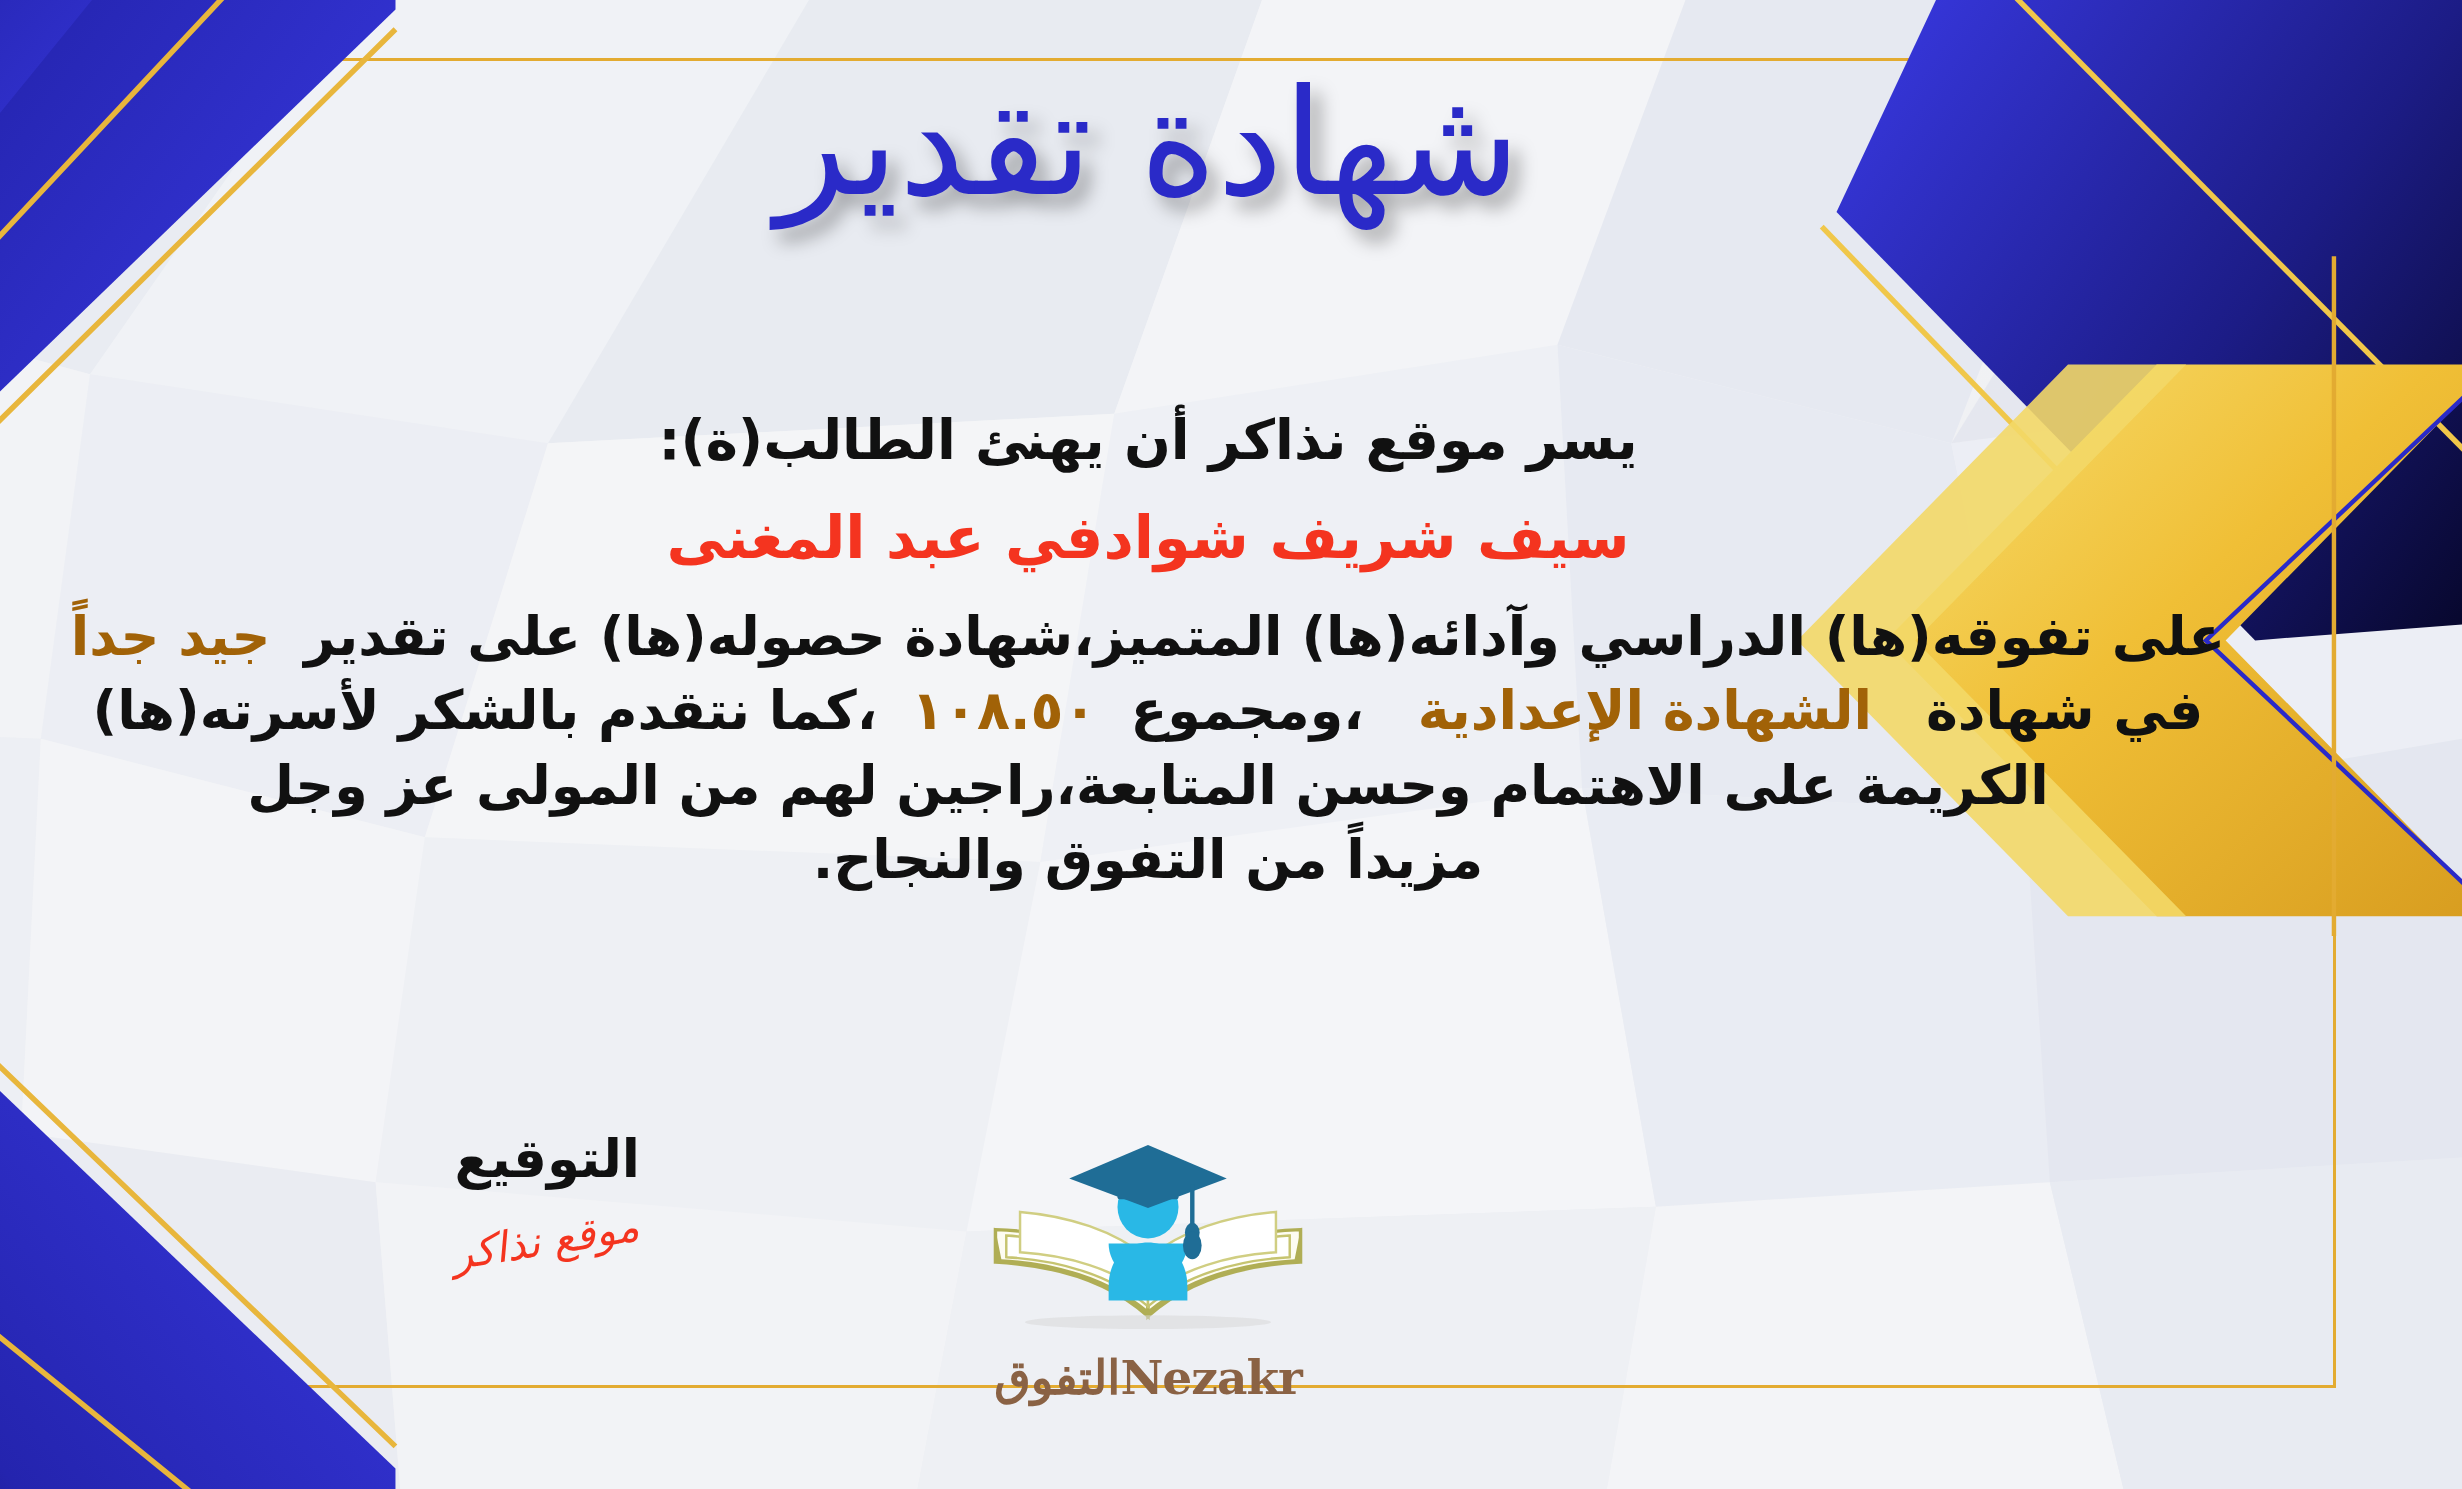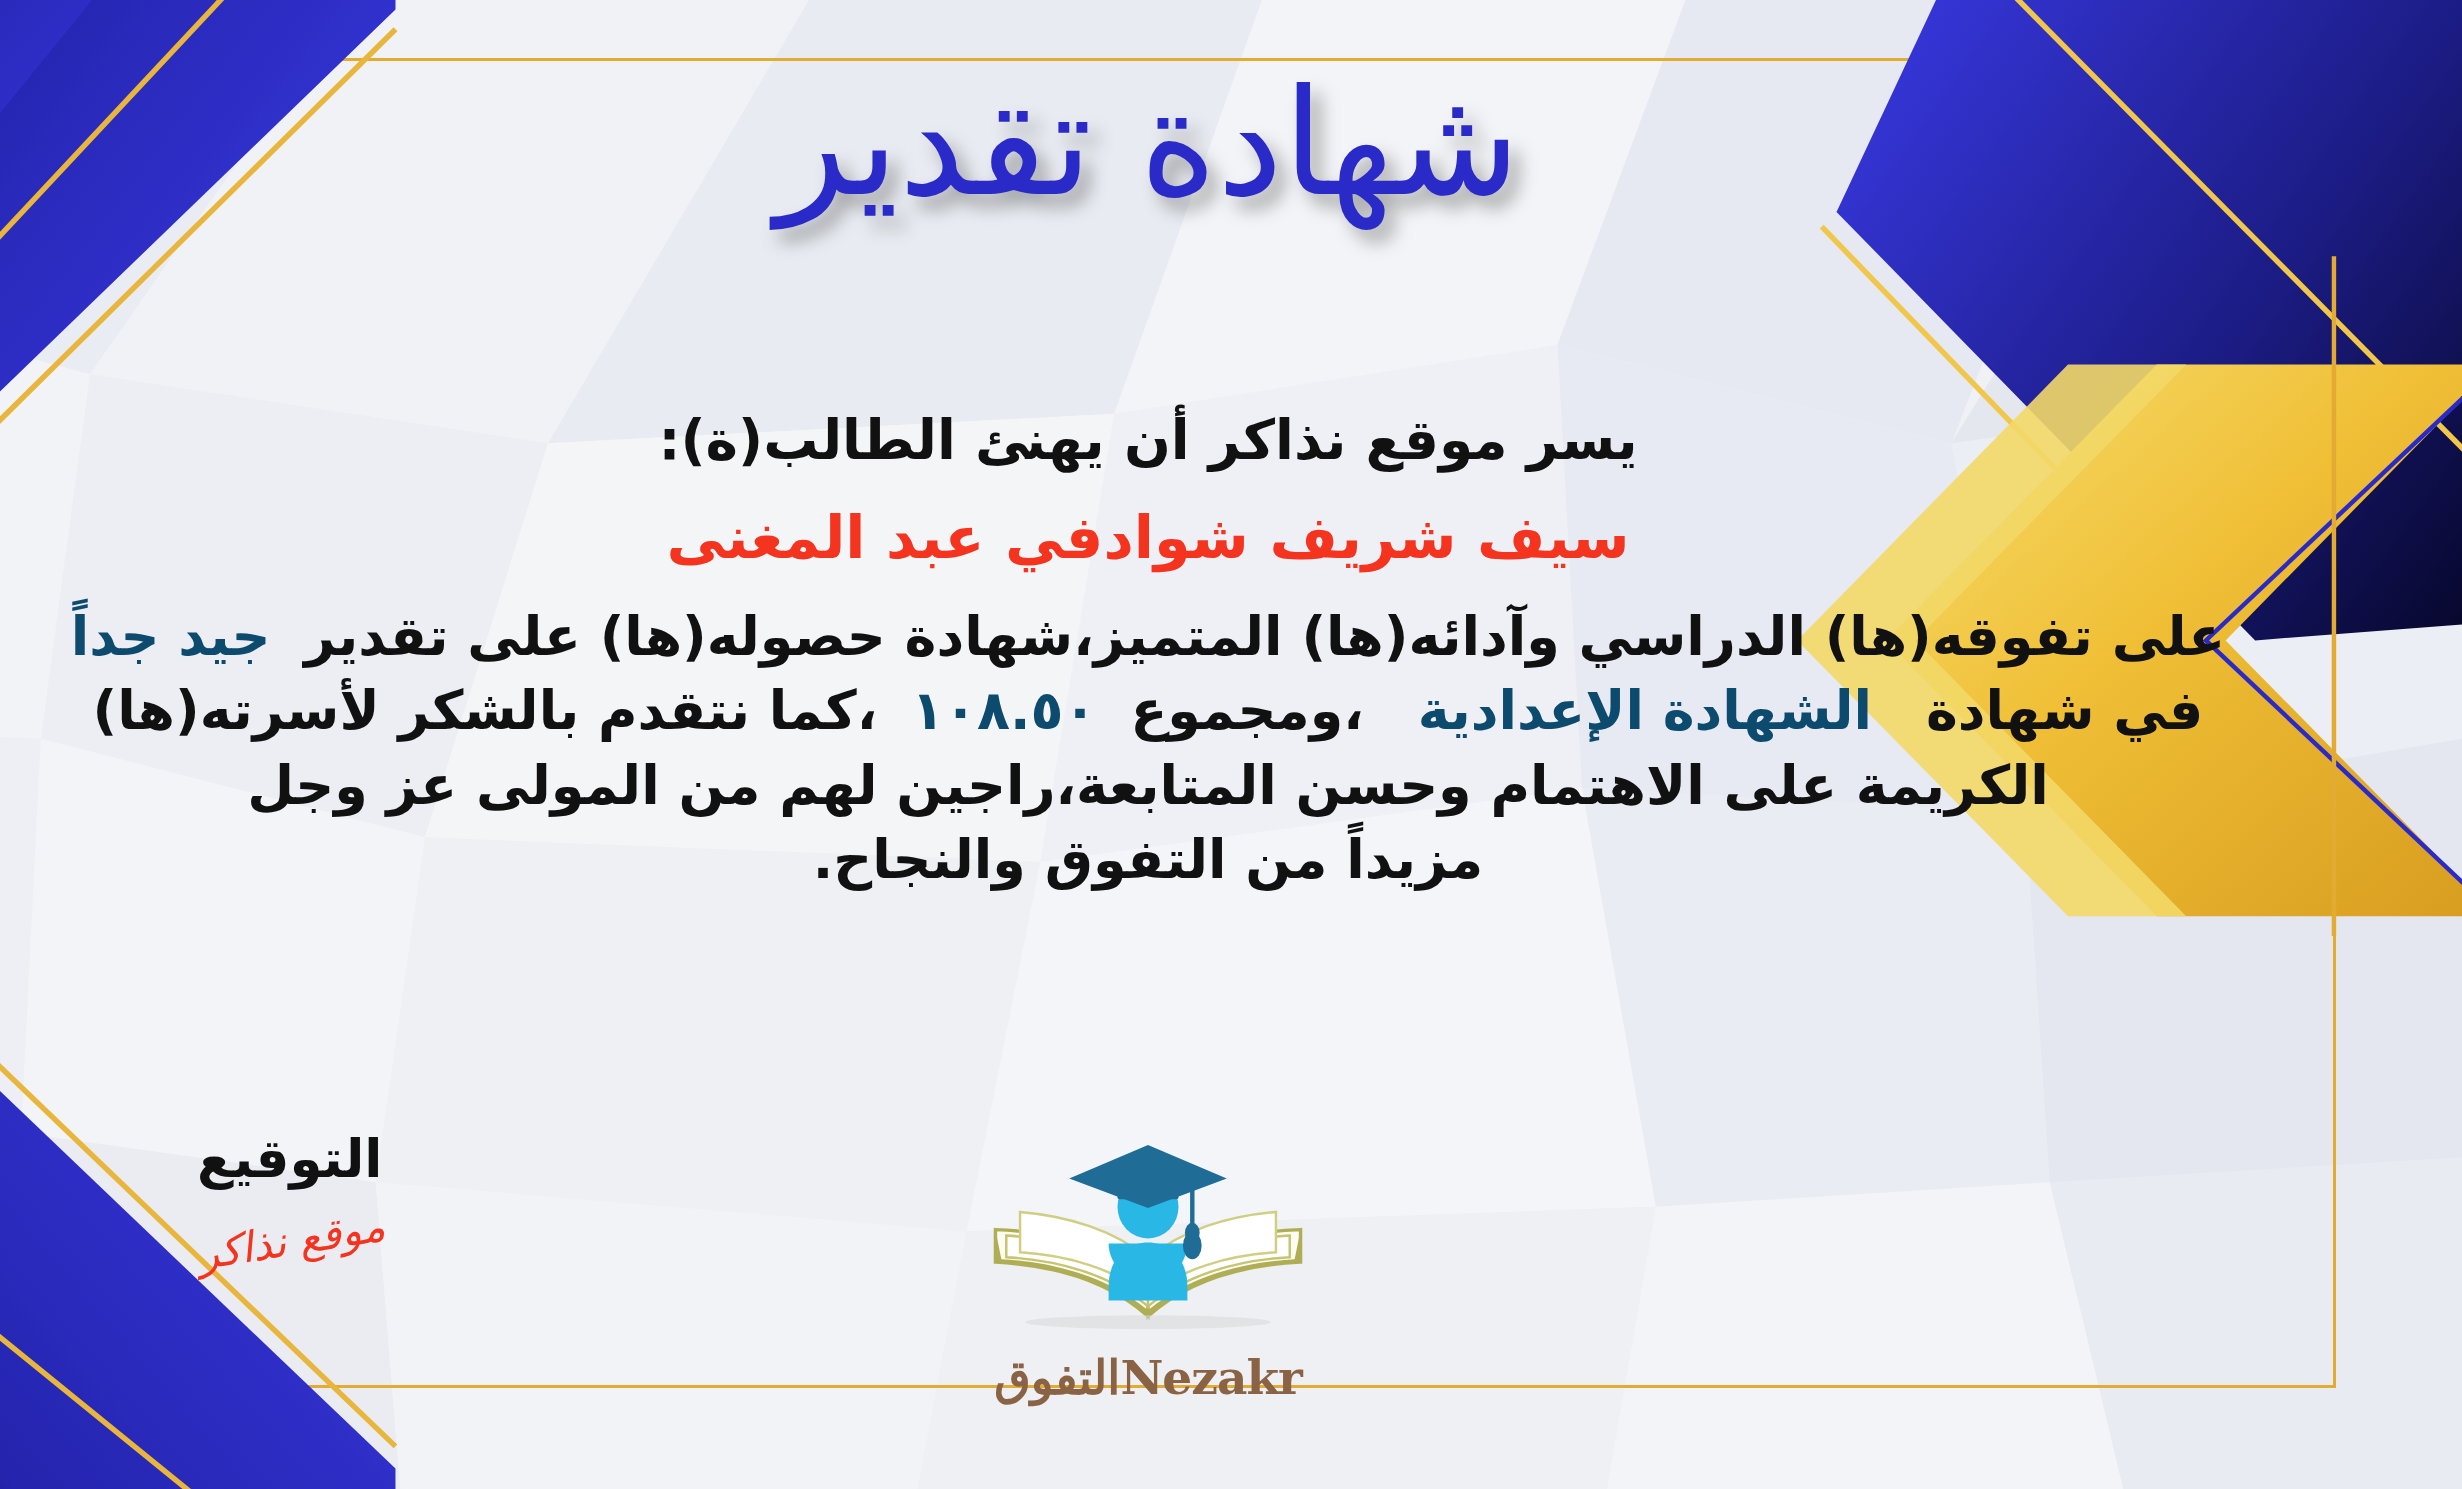--- a/index.html
+++ b/index.html
@@ -79,7 +79,7 @@
     line-height: 1.38;
     margin: 0;
   }
-  .hl { color: #0c4a6e; }
+  .hl { color: #a16207; }
   .gap-s { display: inline-block; width: 34px; }
   .gap-m { display: inline-block; width: 54px; }
 

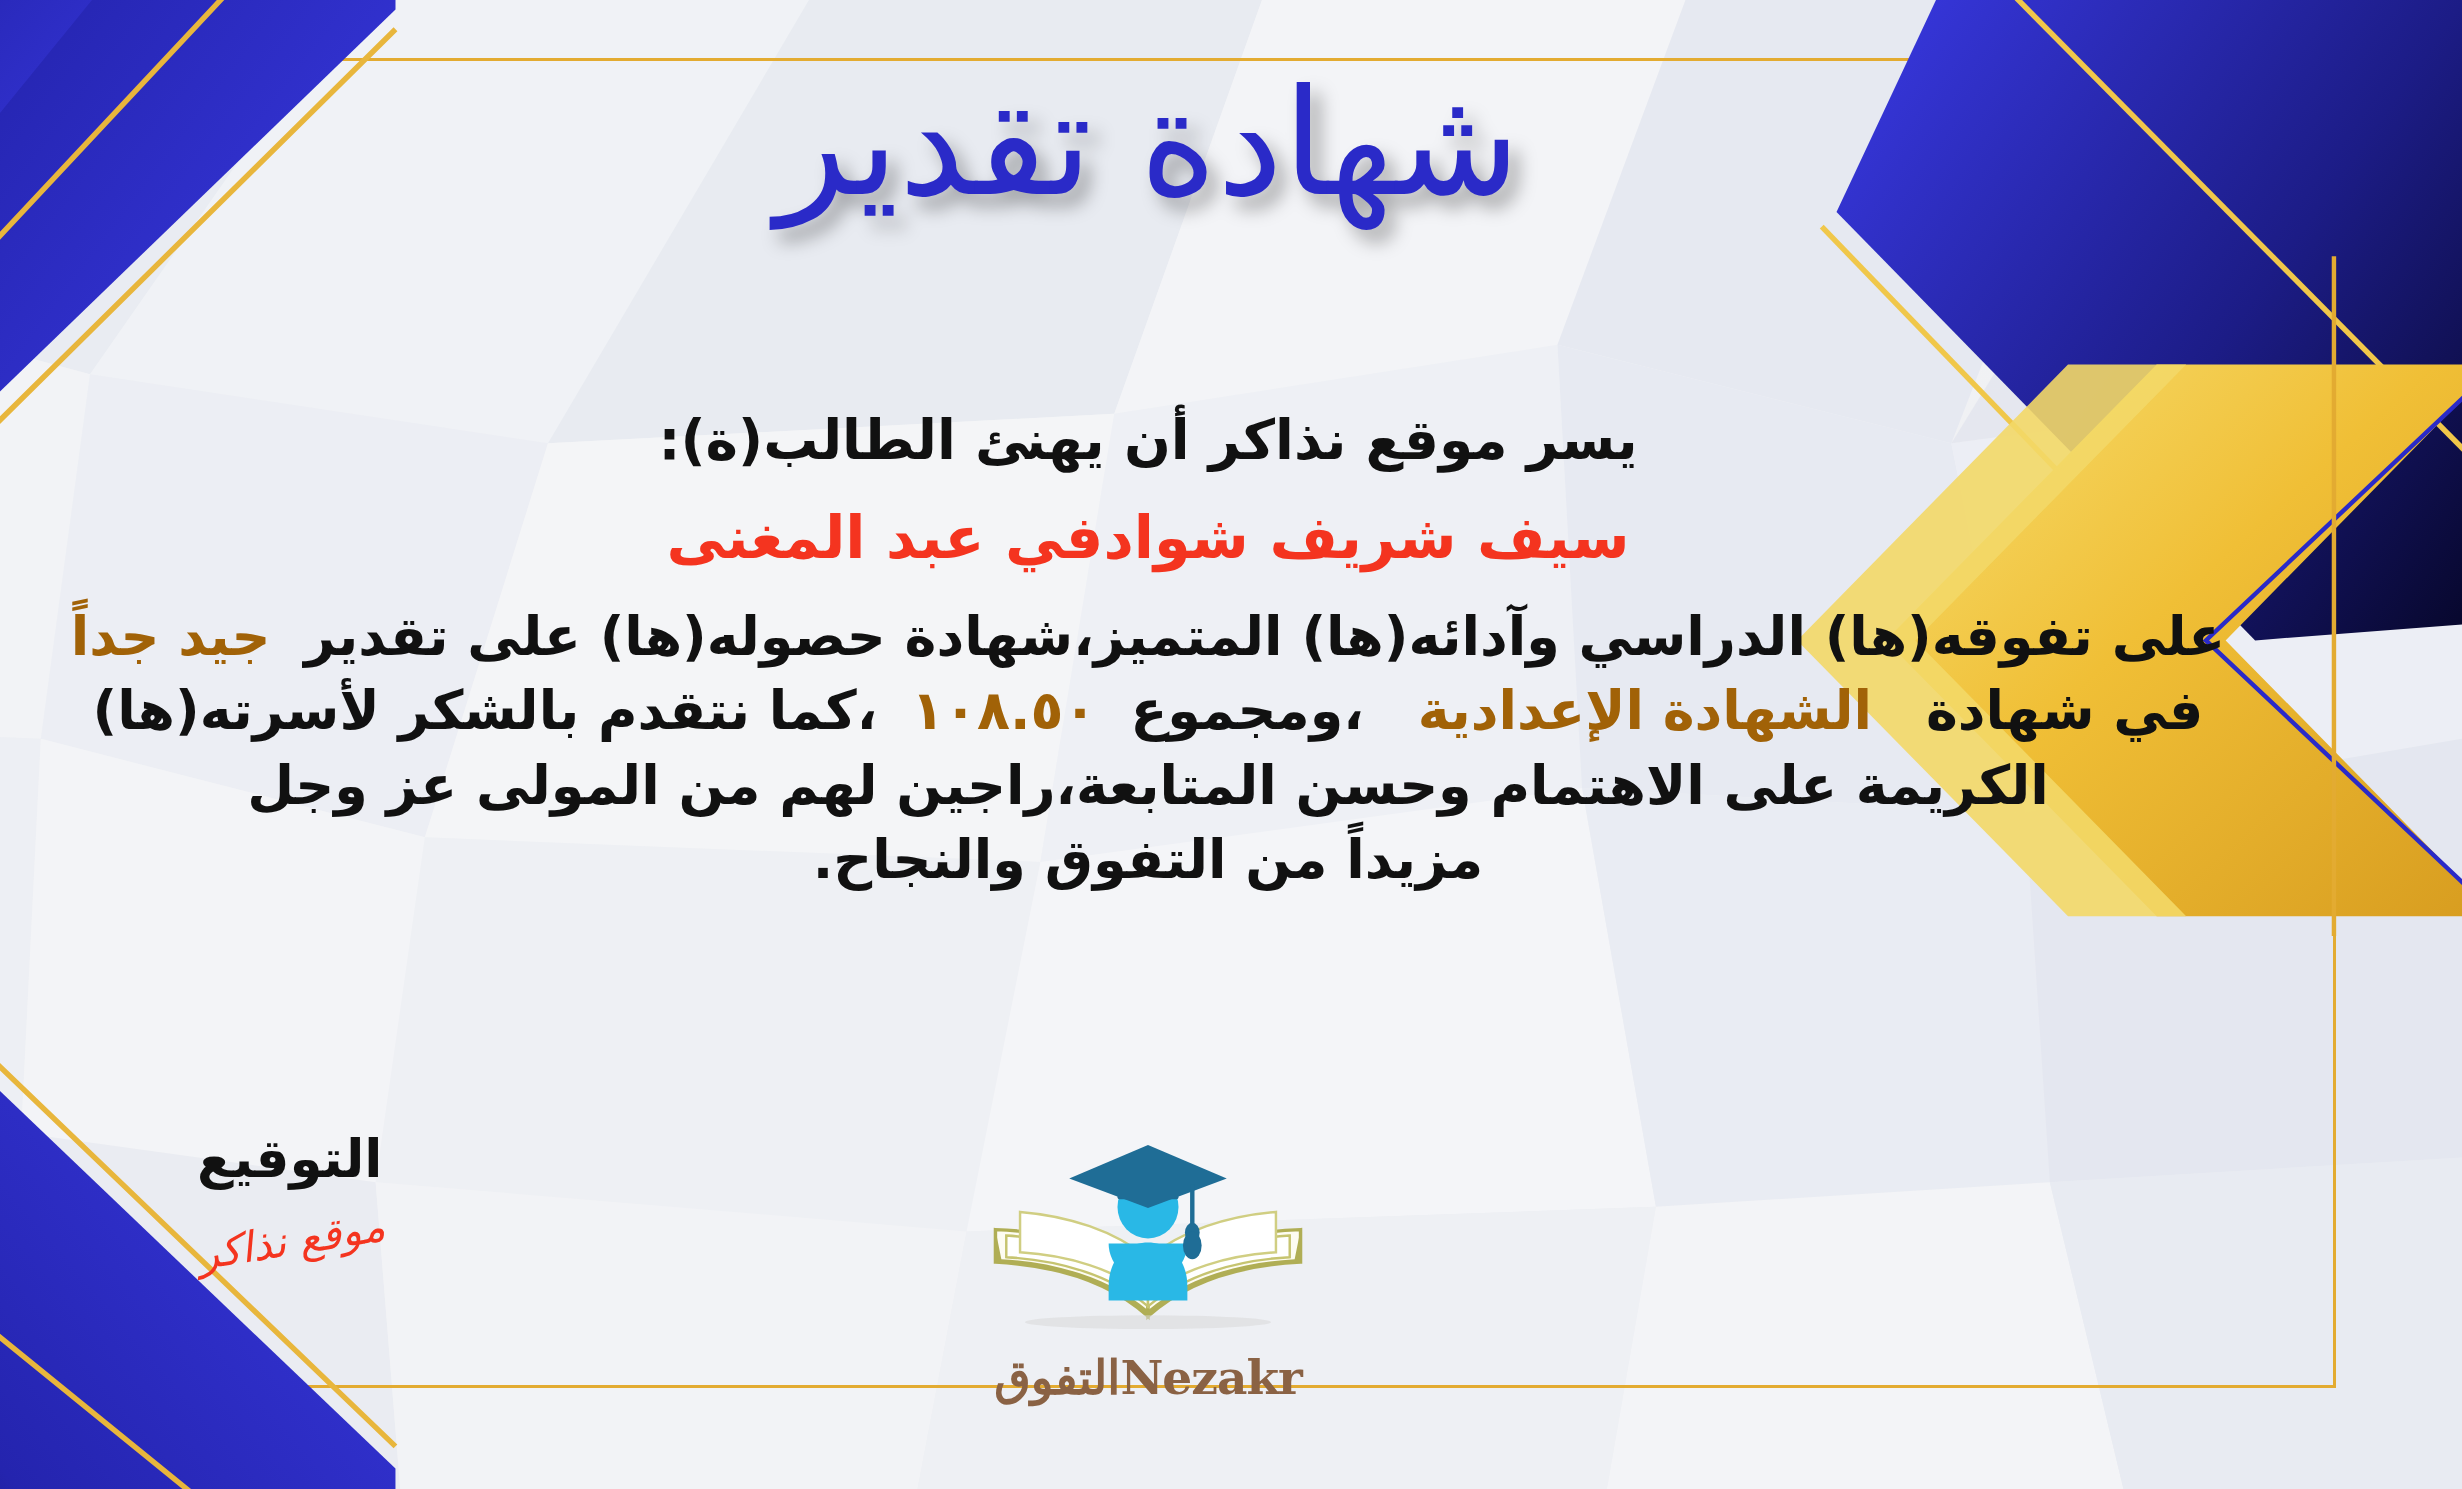--- a/index.html
+++ b/index.html
@@ -95,7 +95,7 @@
     right: 1822px;
     top: 0;
     width: 443px;
-    text-align: left;
+    text-align: right;
   }
   .sig-label {
     font-size: 53px;

